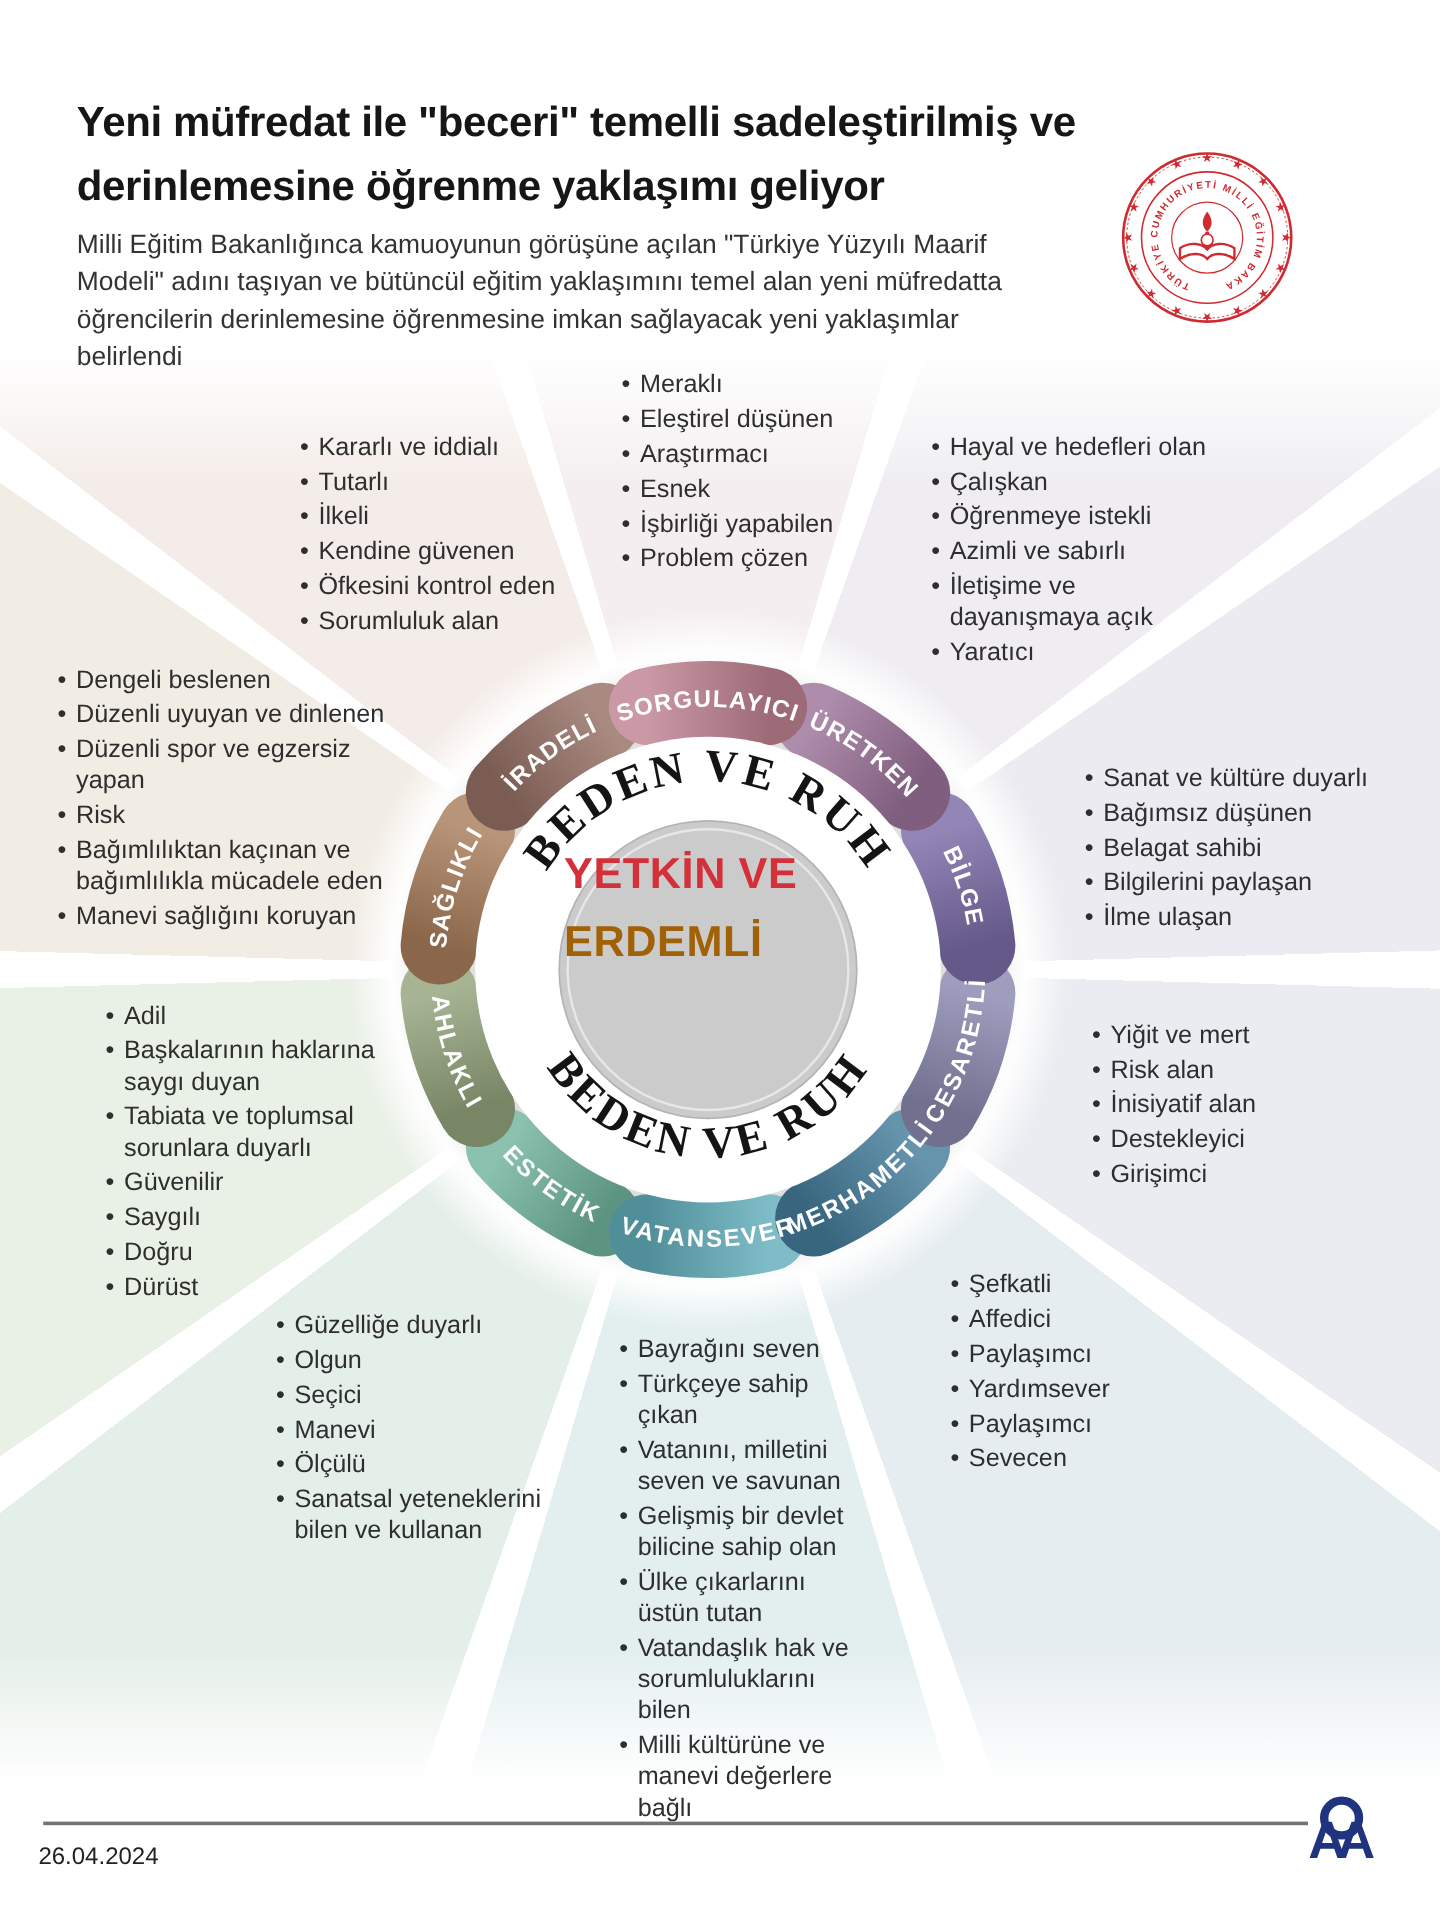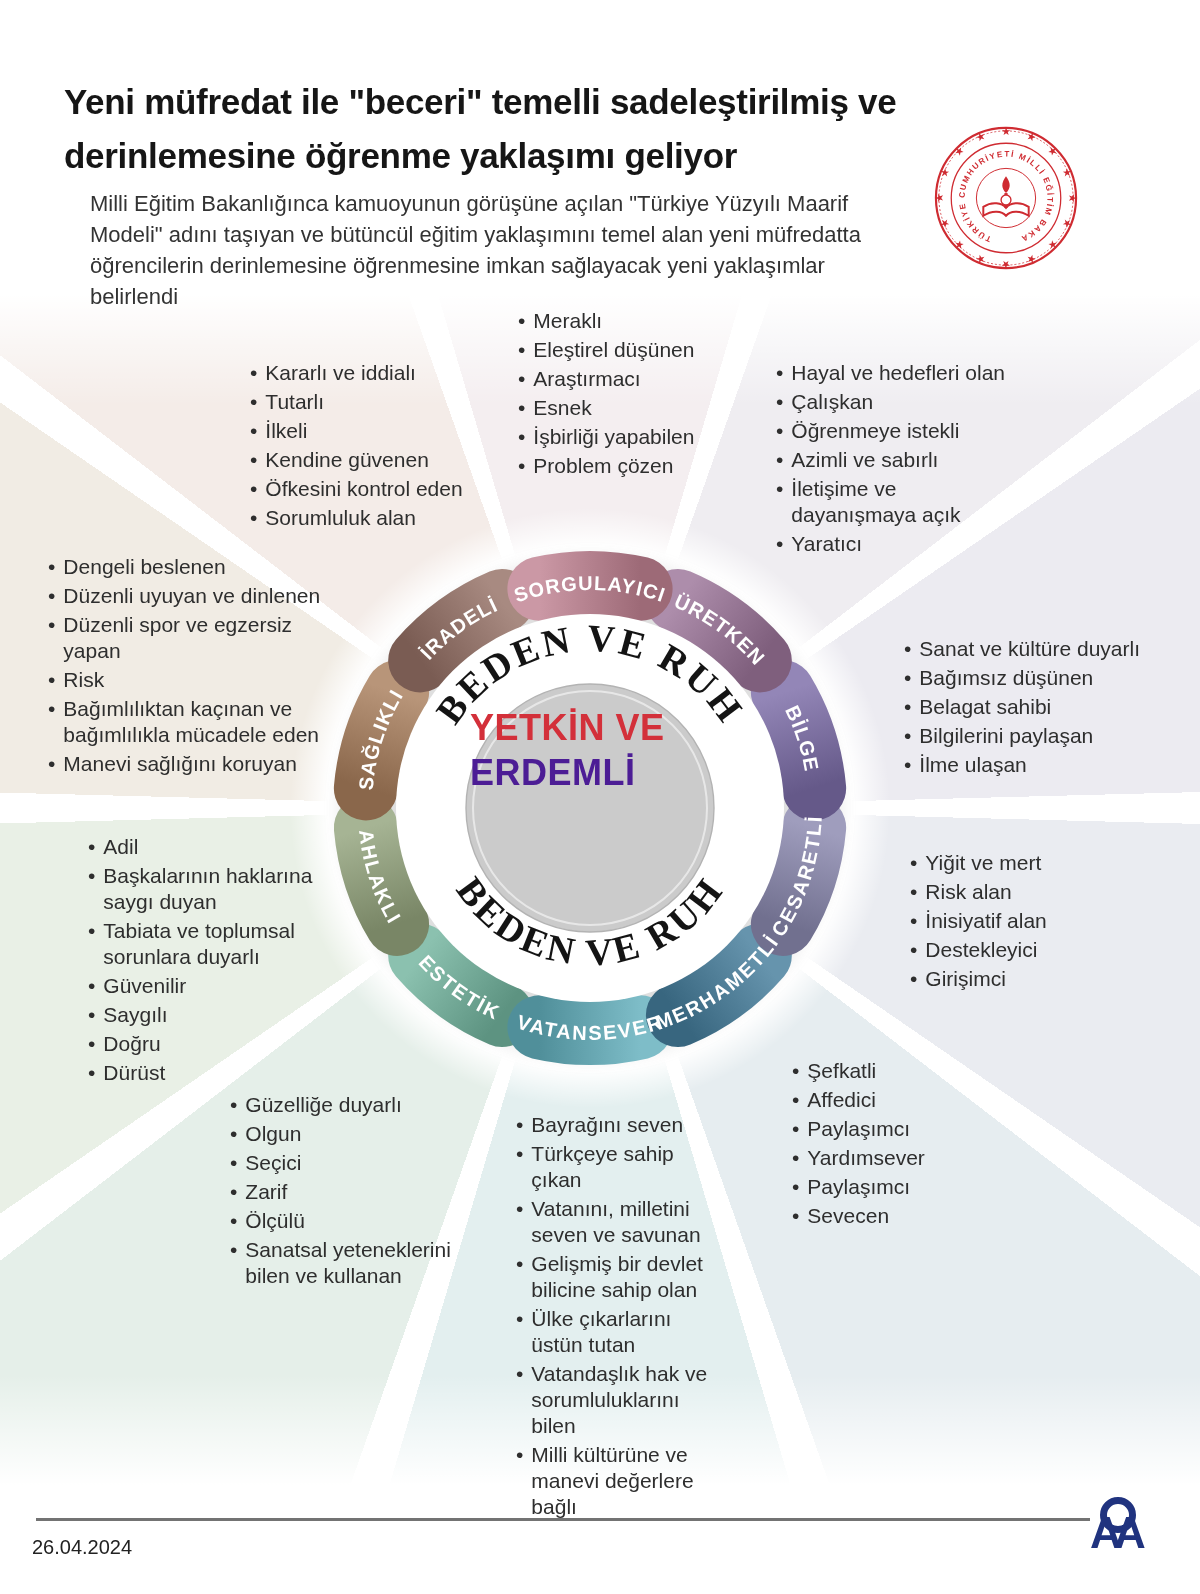--- a/index.html
+++ b/index.html
@@ -13,7 +13,7 @@
   }
   .intro{
     position:absolute;left:64px;top:166px;width:772px;z-index:5;
-    font-size:22px;color:#333;line-height:31px;margin-left:26px;
+    font-size:22px;color:#333;line-height:31px;
   }
   .wedges{
     position:absolute;left:0;top:295px;width:1200px;height:1190px;z-index:0;

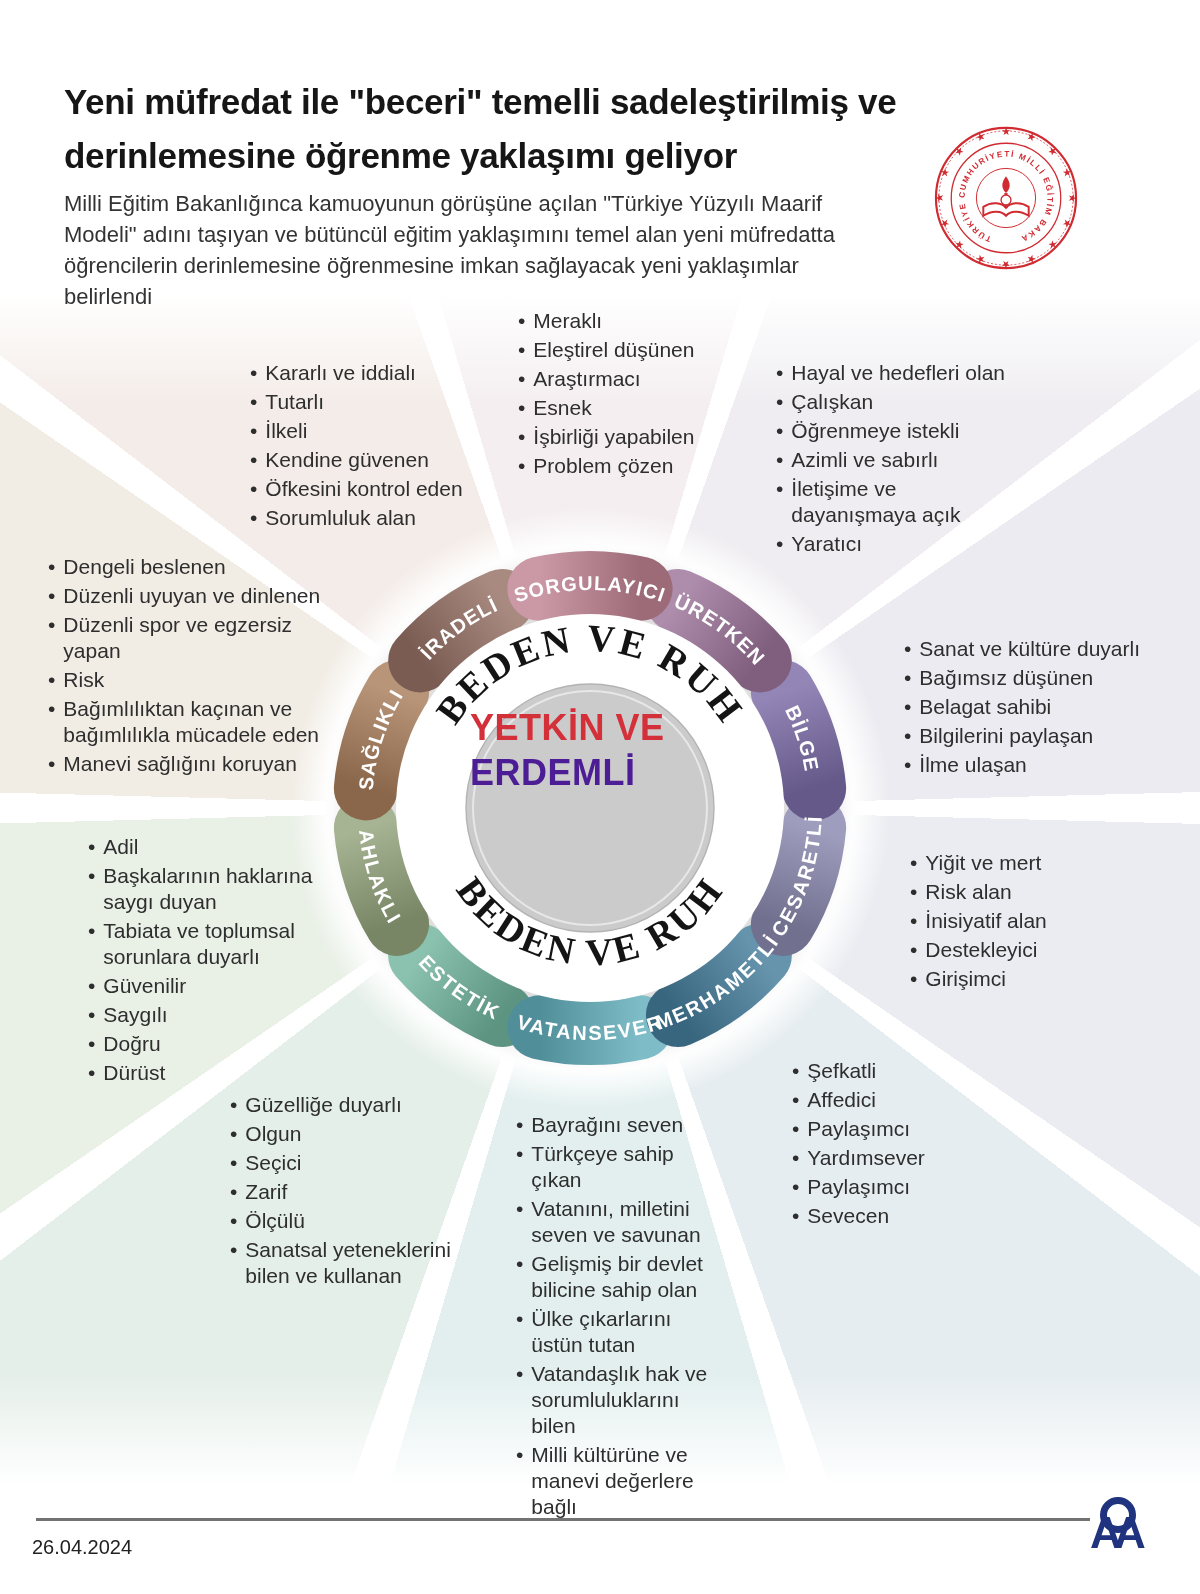--- a/index.html
+++ b/index.html
@@ -184,7 +184,7 @@
 
 <div class="center-label">
   <div class="center-line" style="color: rgb(211, 48, 58);">YETKİN VE</div>
-  <div class="center-line" style="color: #4c1d95;">ERDEMLİ</div>
+  <div class="center-line" style="color: #a16207; margin-top: 12px;">ERDEMLİ</div>
 </div>
 
 <div id="lists">

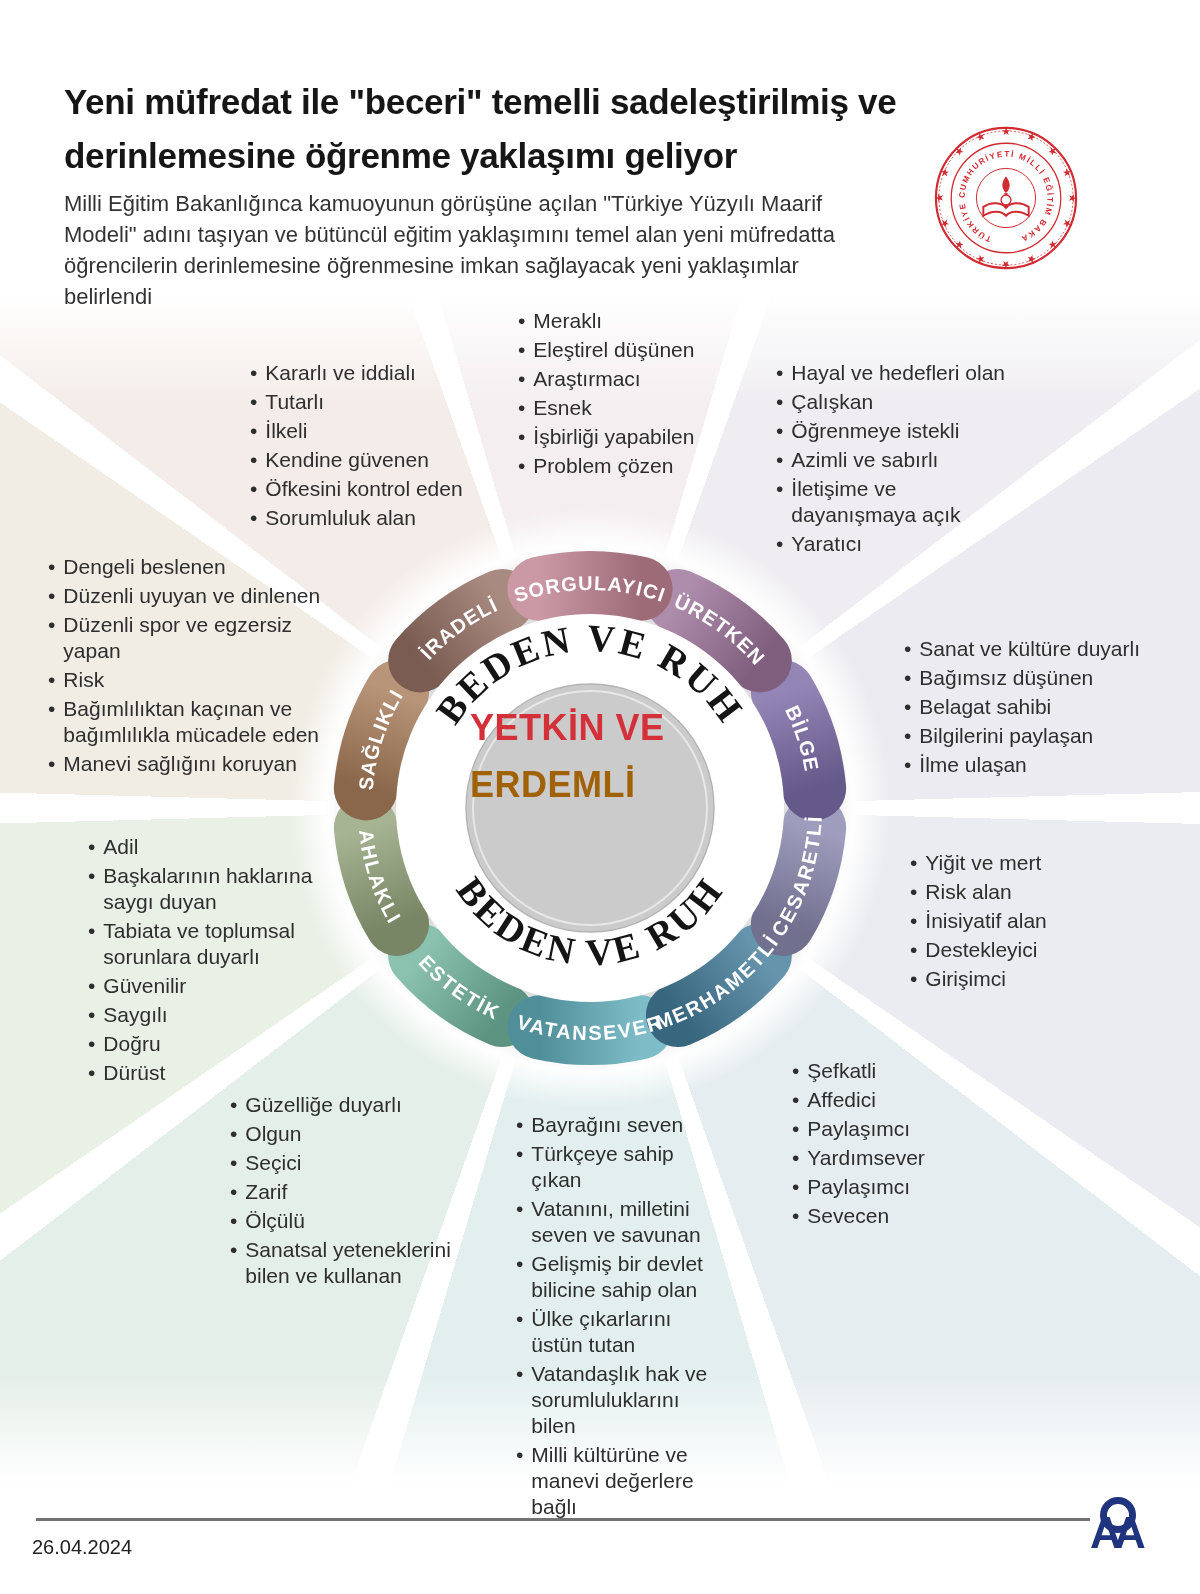--- a/index.html
+++ b/index.html
@@ -355,7 +355,7 @@
       </div>
       <div class="trait-item">
         <span class="bullet">•</span>
-        <span class="trait-text">Zarif</span>
+        <span class="trait-text">Manevi</span>
       </div>
       <div class="trait-item">
         <span class="bullet">•</span>

